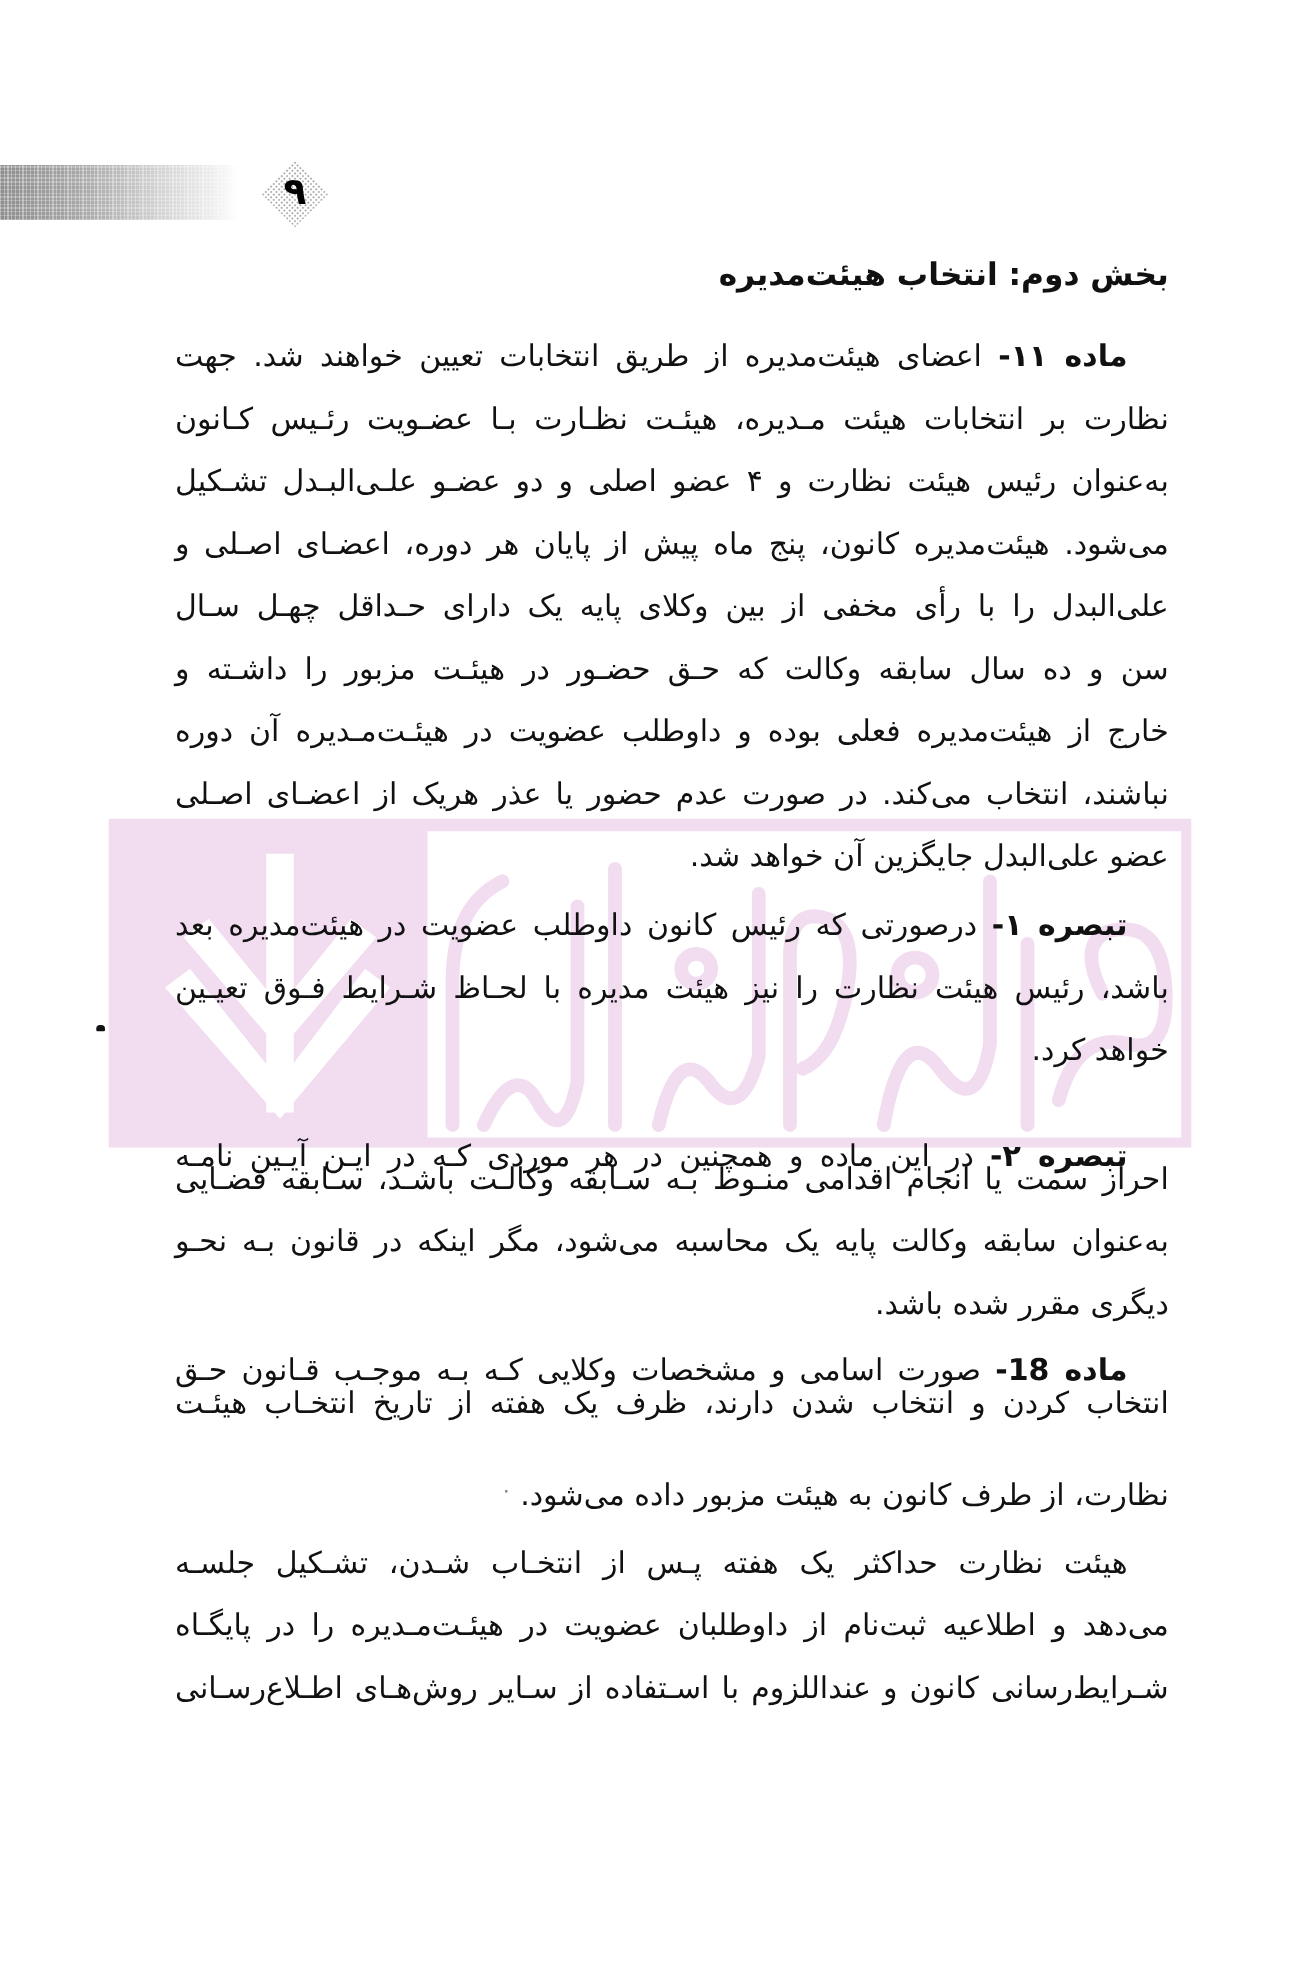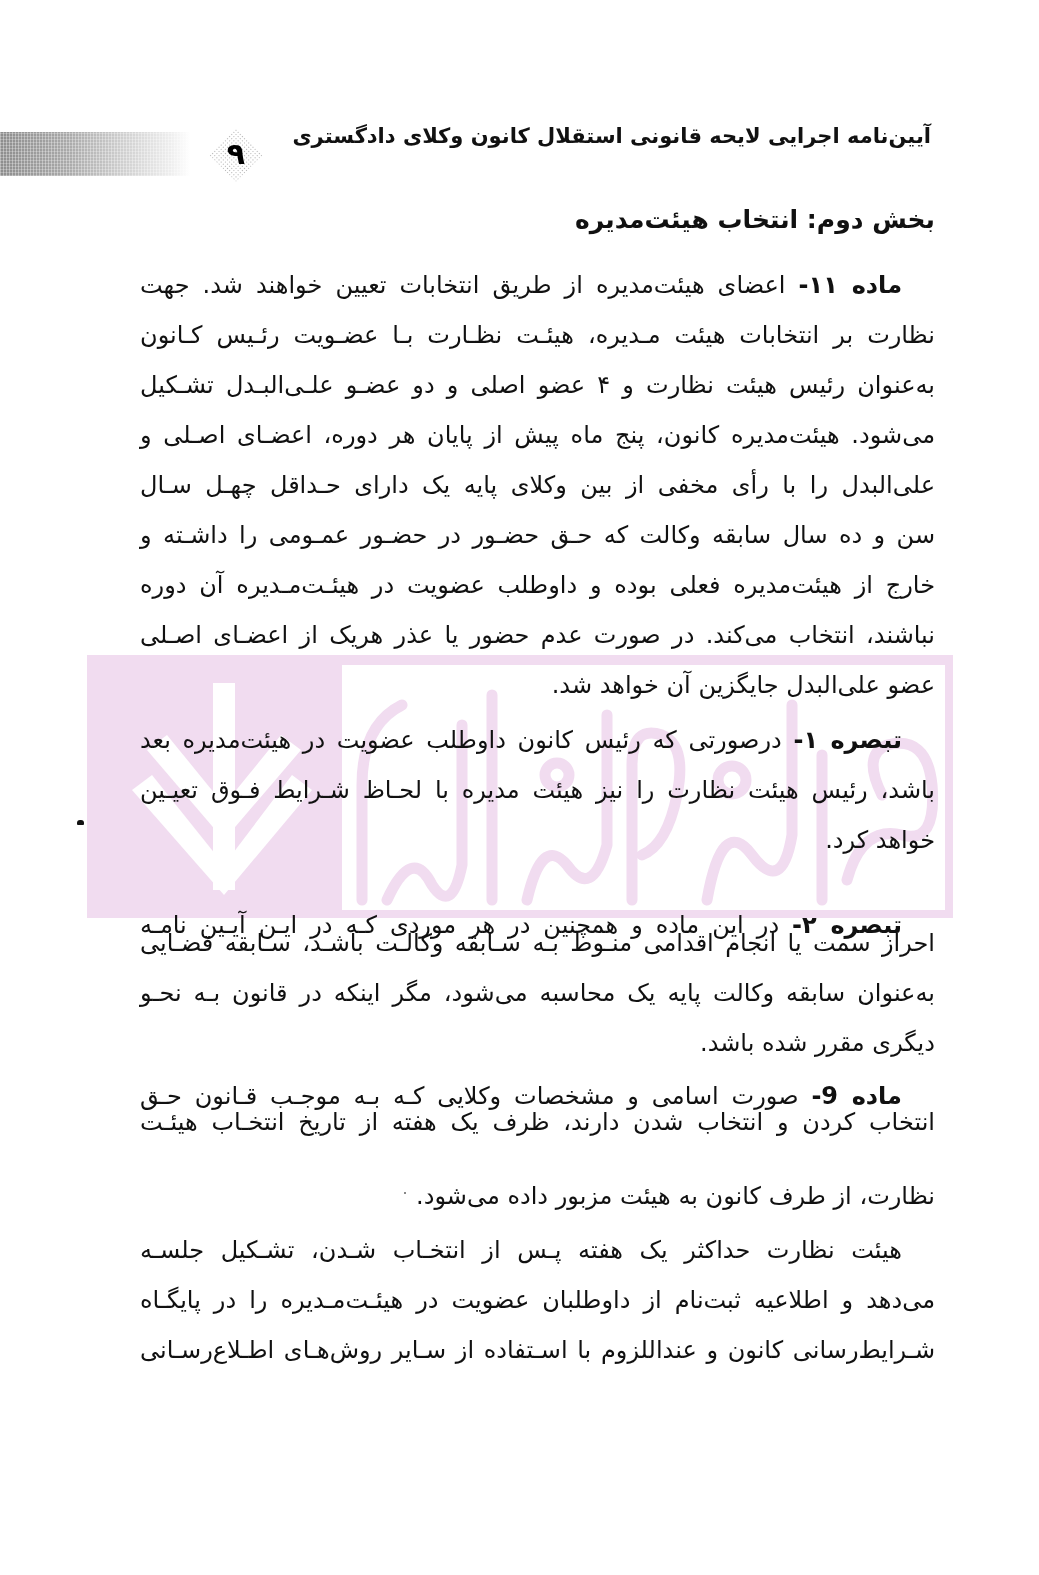--- a/index.html
+++ b/index.html
@@ -86,7 +86,6 @@
     <div class="diamond"></div>
     <div class="page-number">۹</div>
   </div>
-  <div class="running-title">آیین‌نامه اجرایی لایحه قانونی استقلال کانون وکلای دادگستری</div>
 
   <div class="watermark">
     <svg class="wm-logo" viewBox="0 0 185 215">

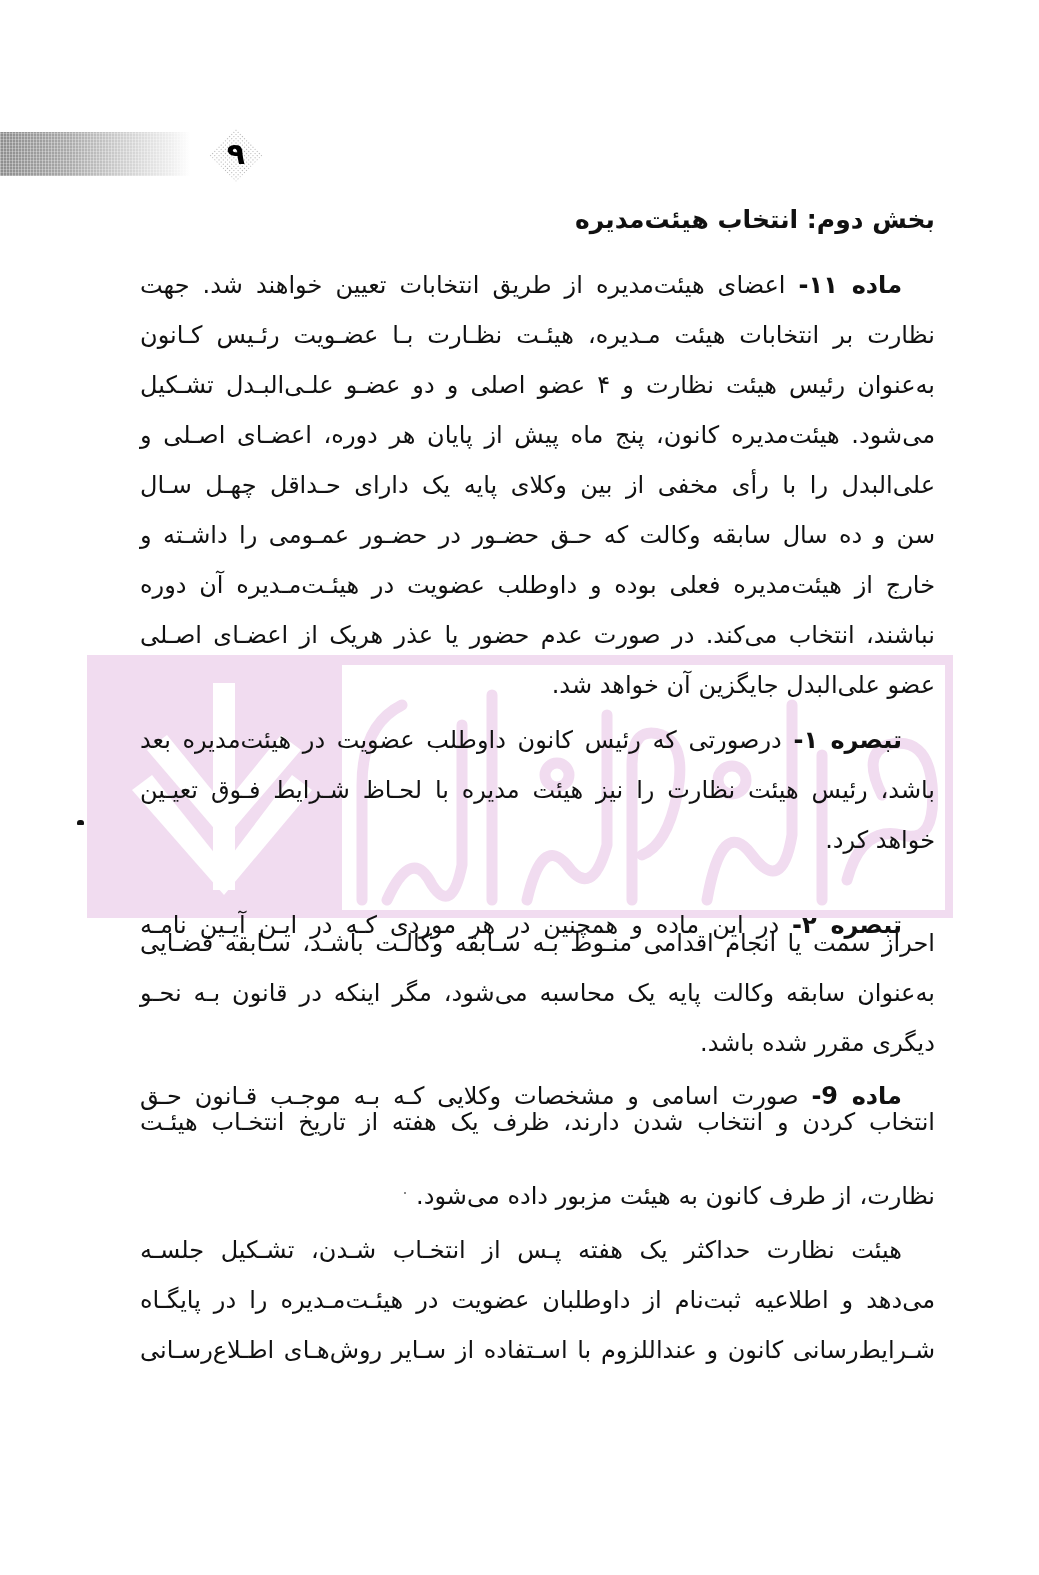--- a/index.html
+++ b/index.html
@@ -129,7 +129,7 @@
     <div class="line" style="top:155px">به‌عنوان رئیس هیئت نظارت و ۴ عضو اصلی و دو عضـو علـی‌البـدل تشـکیل</div>
     <div class="line" style="top:205px">می‌شود. هیئت‌مدیره کانون، پنج ماه پیش از پایان هر دوره، اعضـای اصـلی و</div>
     <div class="line" style="top:255px">علی‌البدل را با رأی مخفی از بین وکلای پایه یک دارای حـداقل چهـل سـال</div>
-    <div class="line" style="top:305px">سن و ده سال سابقه وکالت که حـق حضـور در حضـور عمـومی را داشـته و</div>
+    <div class="line" style="top:305px">سن و ده سال سابقه وکالت که حـق حضـور در هیئـت مزبور را داشـته و</div>
     <div class="line" style="top:355px">خارج از هیئت‌مدیره فعلی بوده و داوطلب عضویت در هیئـت‌مـدیره آن دوره</div>
     <div class="line" style="top:405px">نباشند، انتخاب می‌کند. در صورت عدم حضور یا عذر هریک از اعضـای اصـلی</div>
     <div class="line last" style="top:455px">عضو علی‌البدل جایگزین آن خواهد شد.</div>

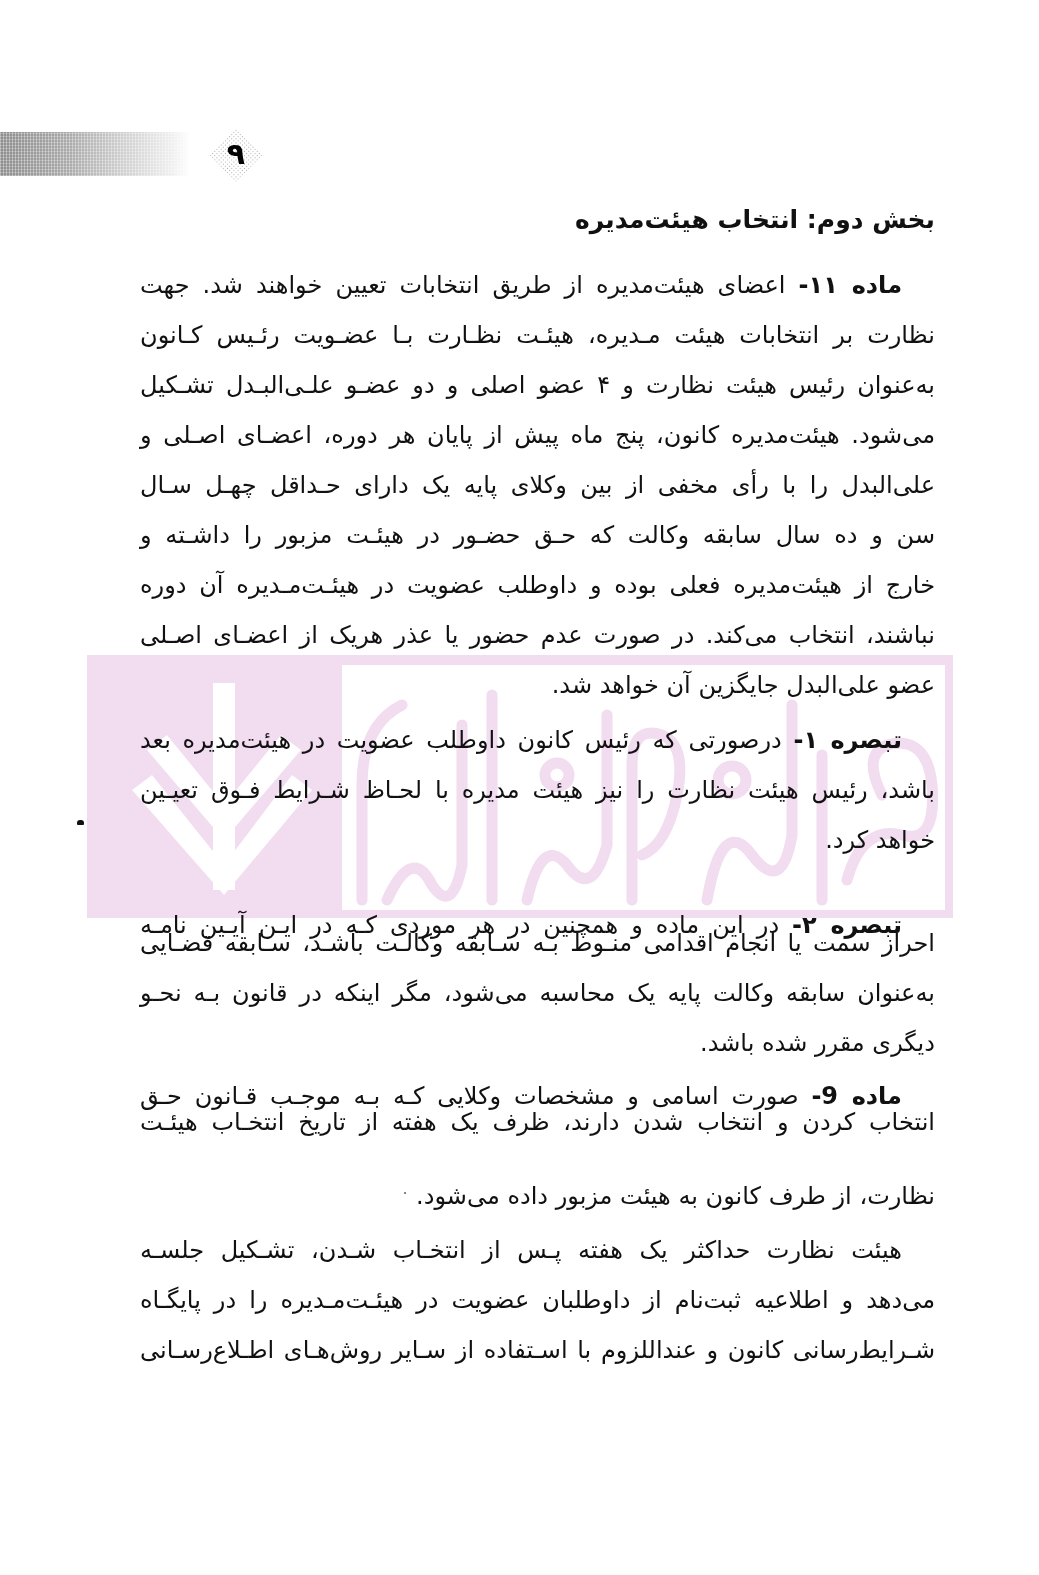--- a/index.html
+++ b/index.html
@@ -150,7 +150,7 @@
     <div class="line last" style="top:813px">دیگری مقرر شده باشد.</div>
 
     <div class="line indent" style="top:866px">
-      <b>ماده 9-</b>
+      <b>ماده 18-</b>
       <span>صورت اسامی و مشخصات وکلایی کـه بـه موجـب قـانون حـق</span>
     </div>
     <div class="line" style="top:892px">انتخاب کردن و انتخاب شدن دارند، ظرف یک هفته از تاریخ انتخـاب هیئـت</div>

